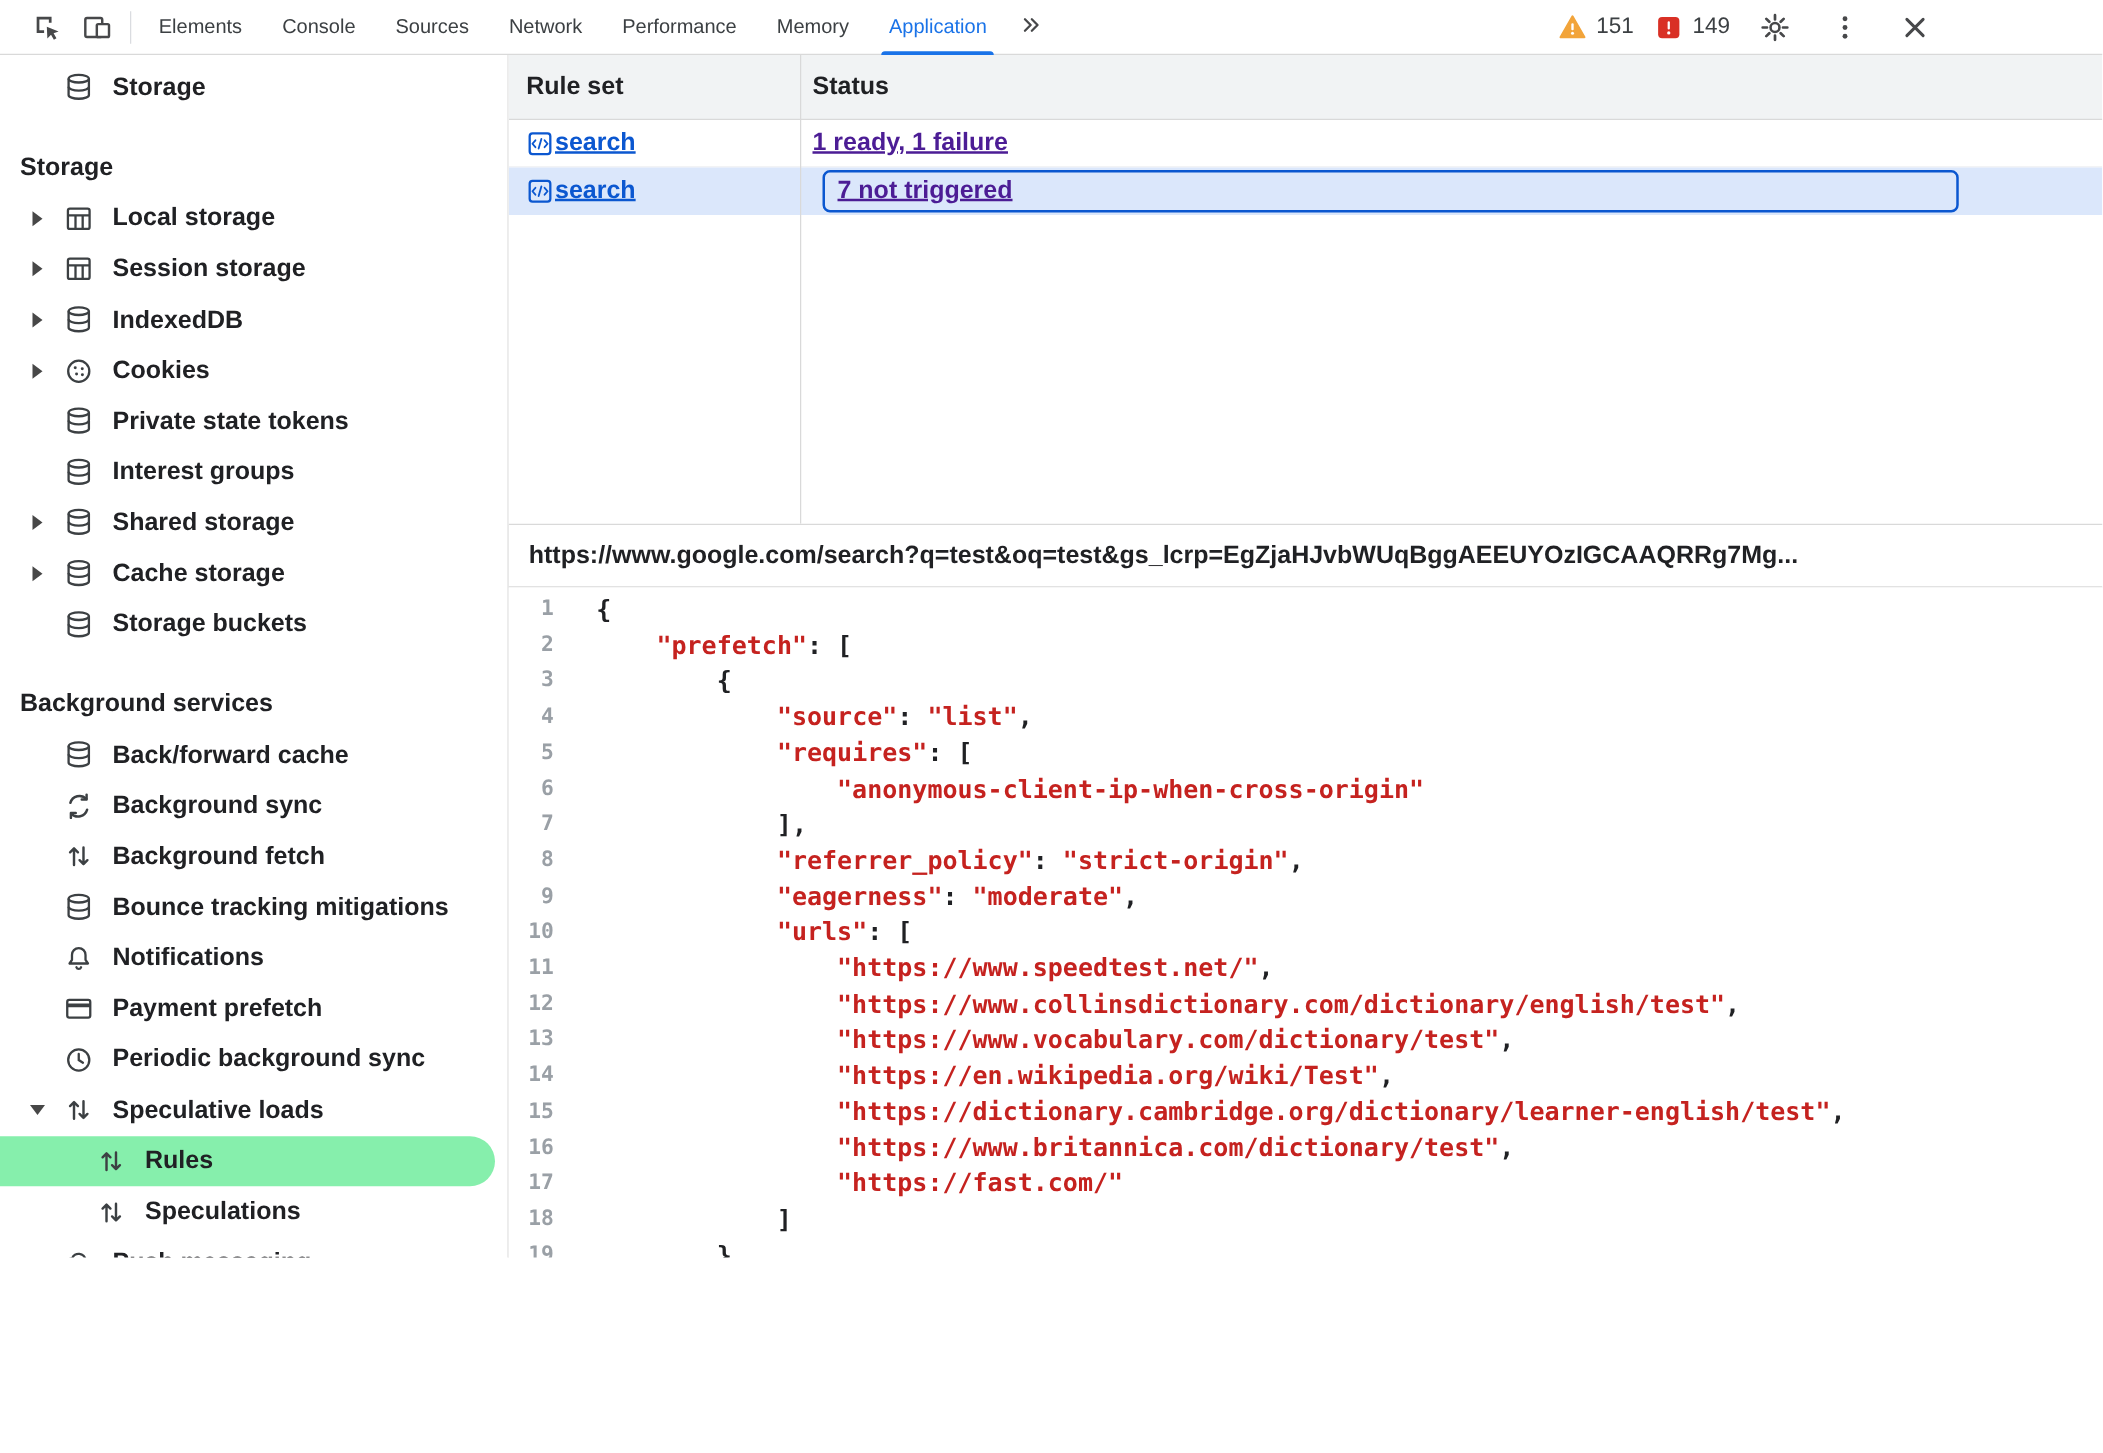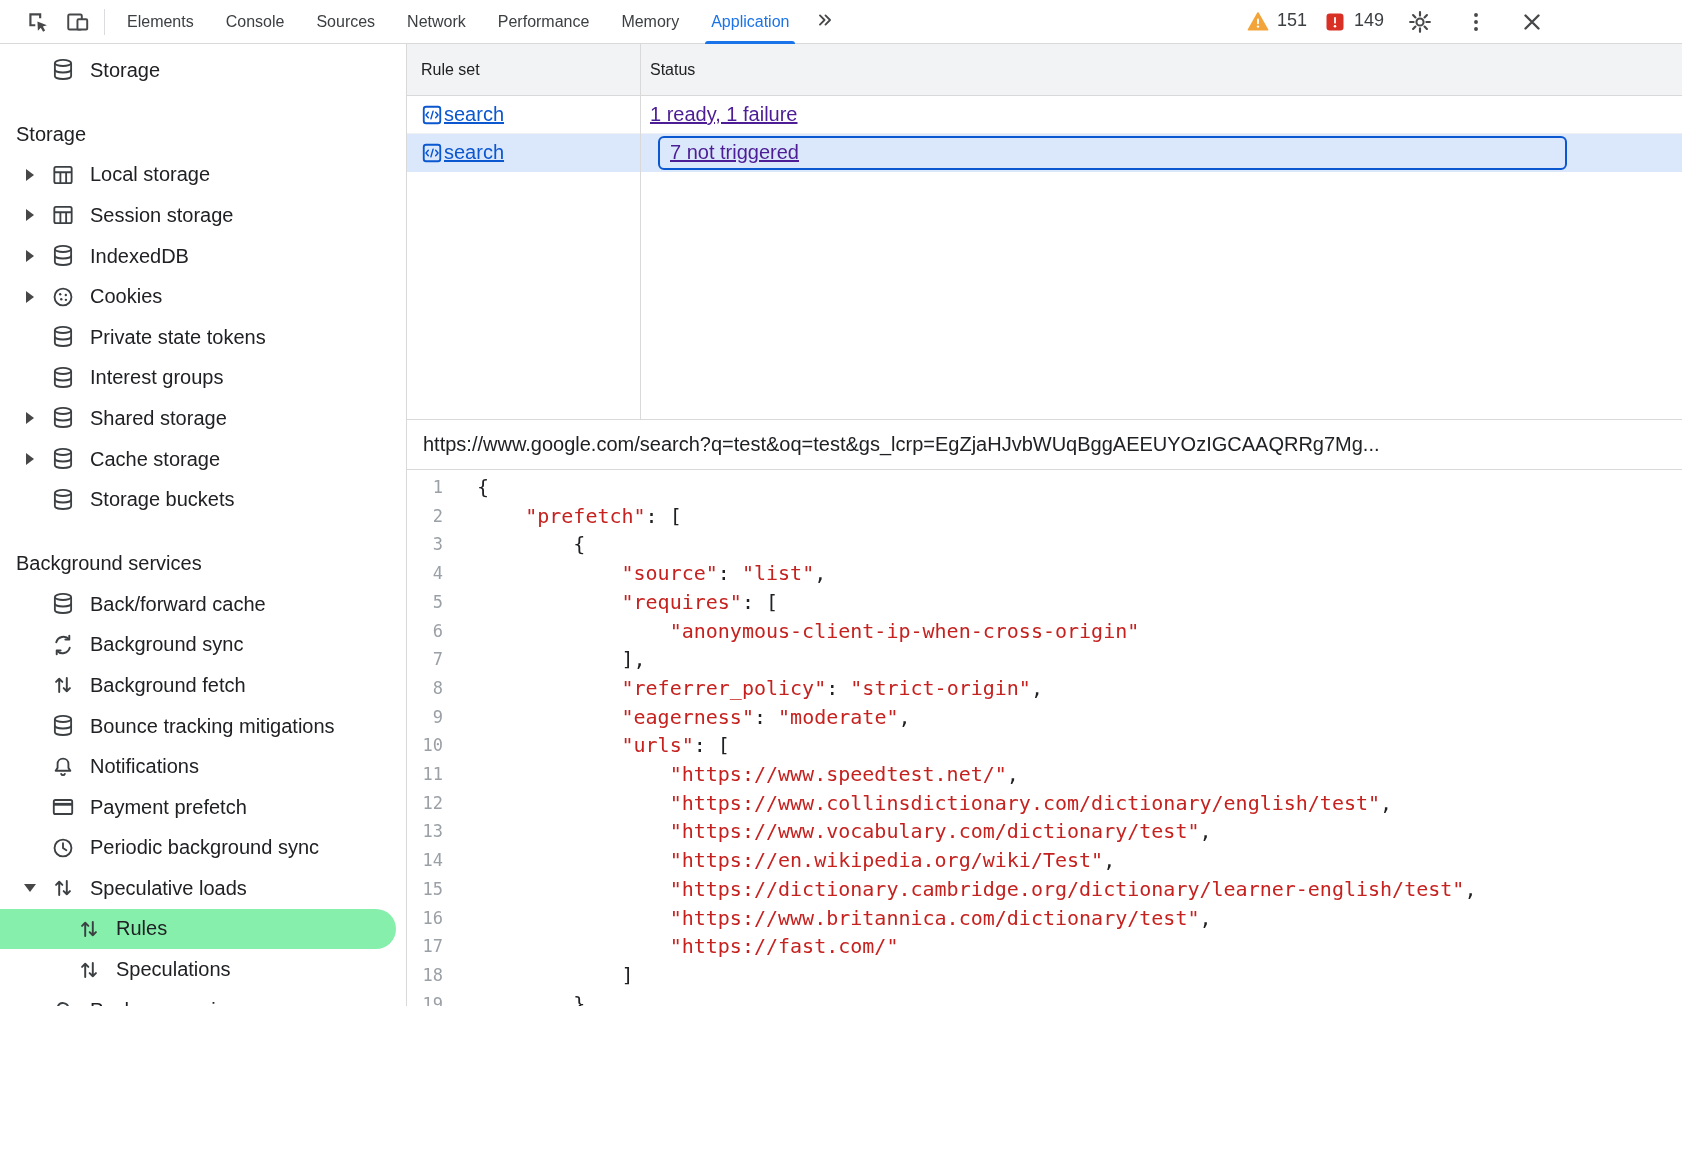--- a/index.html
+++ b/index.html
@@ -39,7 +39,7 @@
   .count svg { width:24px; height:24px; }
 
   
-  .main { display:grid; grid-template-columns:407px 1fr; height:962px; overflow:hidden; }
+  .main { display:grid; grid-template-columns:407px 1fr; height:962px; overflow:hidden;font-weight:bold; }
 
   
   .sidebar { border-right:1px solid #d9d9d9; overflow:hidden; padding-top:6px; background:#fff; }

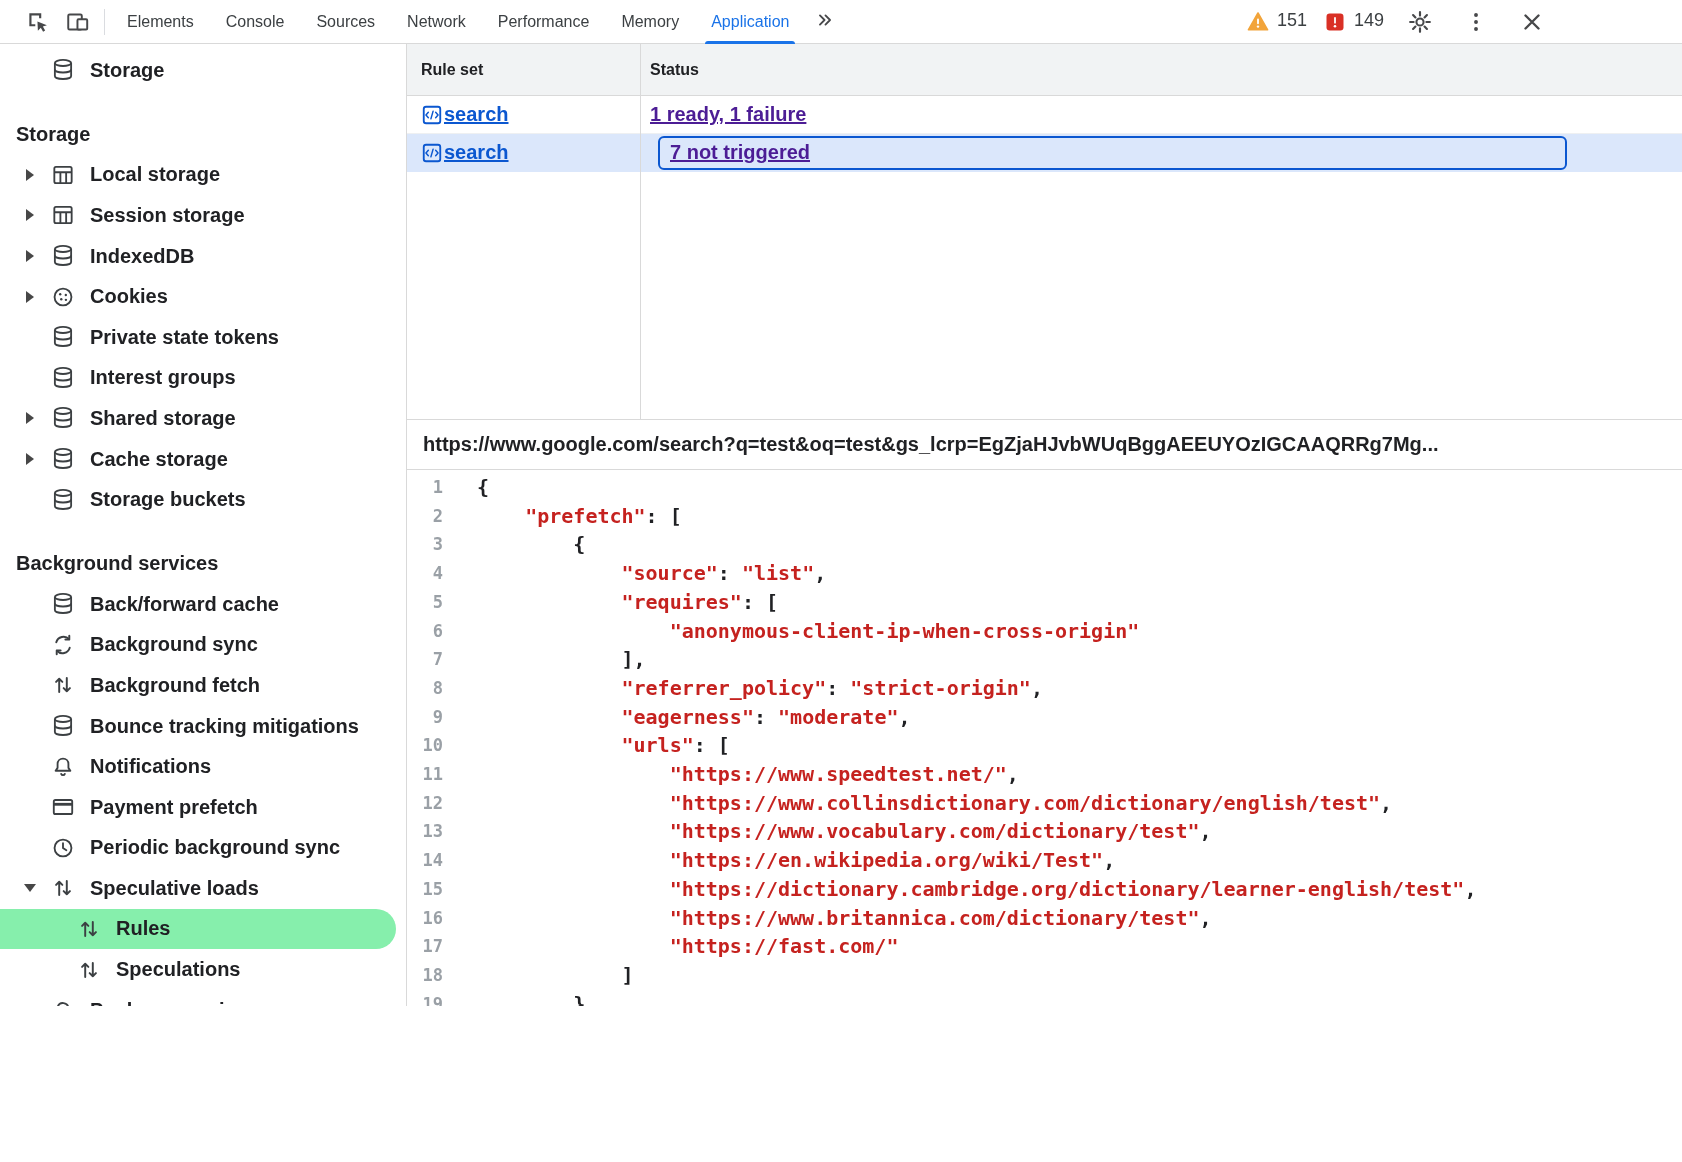--- a/index.html
+++ b/index.html
@@ -71,7 +71,7 @@
   .content { display:flex; flex-direction:column; min-width:0; background:#fff; }
 
   .top-pane { height:376px; flex:none; border-bottom:1px solid #d9d9d9; position:relative; overflow:hidden; background:#fff; }
-  .thead { display:flex; height:52px; background:#f1f3f4; border-bottom:1px solid #d9d9d9; font-size:16px; }
+  .thead { display:flex; height:52px; background:#f1f3f4; border-bottom:1px solid #d9d9d9; font-size:20px; }
   .col-rule { width:233px; flex:none; display:flex; align-items:center; padding-left:14px; }
   .col-status { flex:1; display:flex; align-items:center; padding-left:10px; min-width:0; }
   .trow { display:flex; height:38px; border-bottom:1px solid #eef0f2; font-size:20px; }

